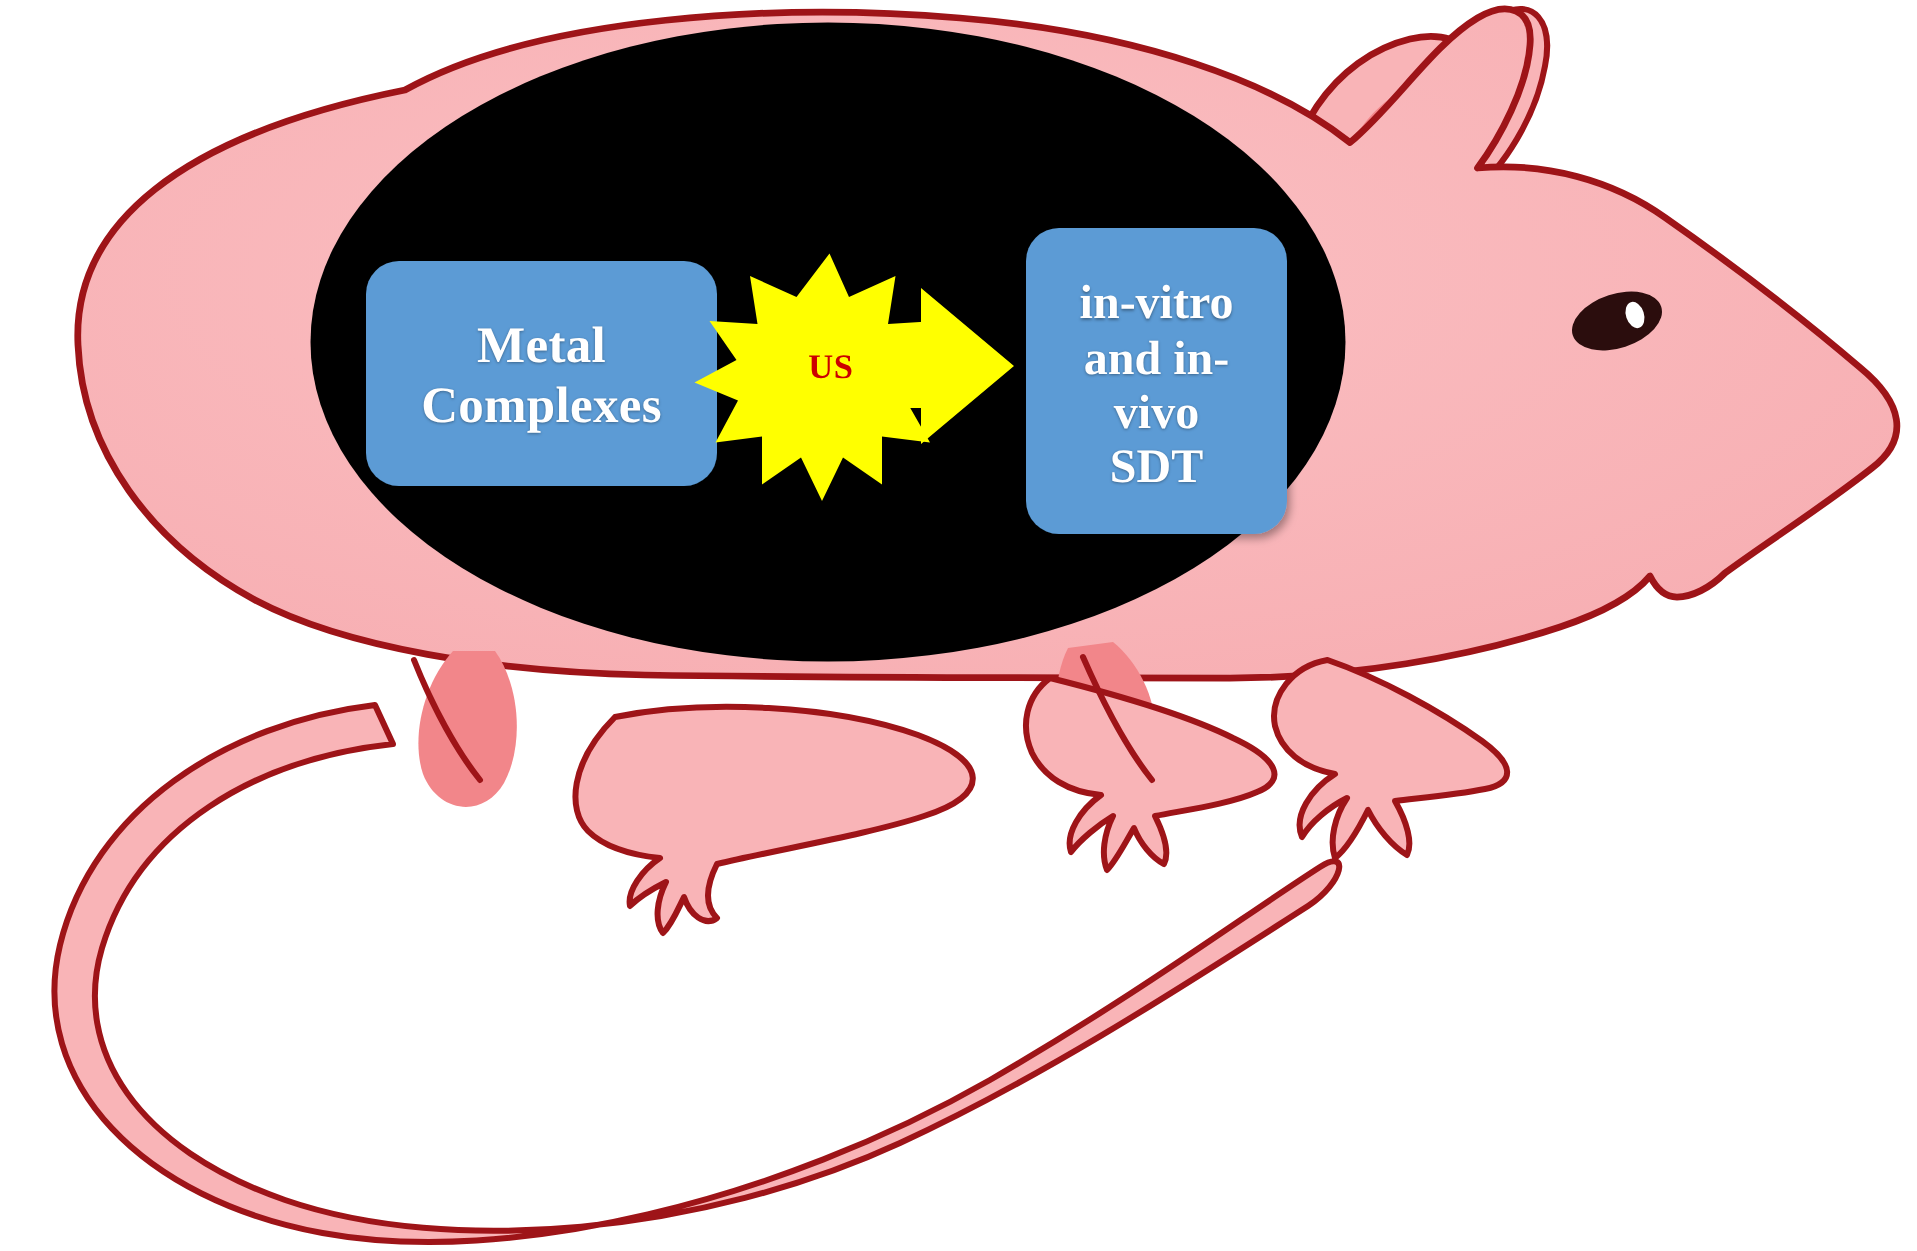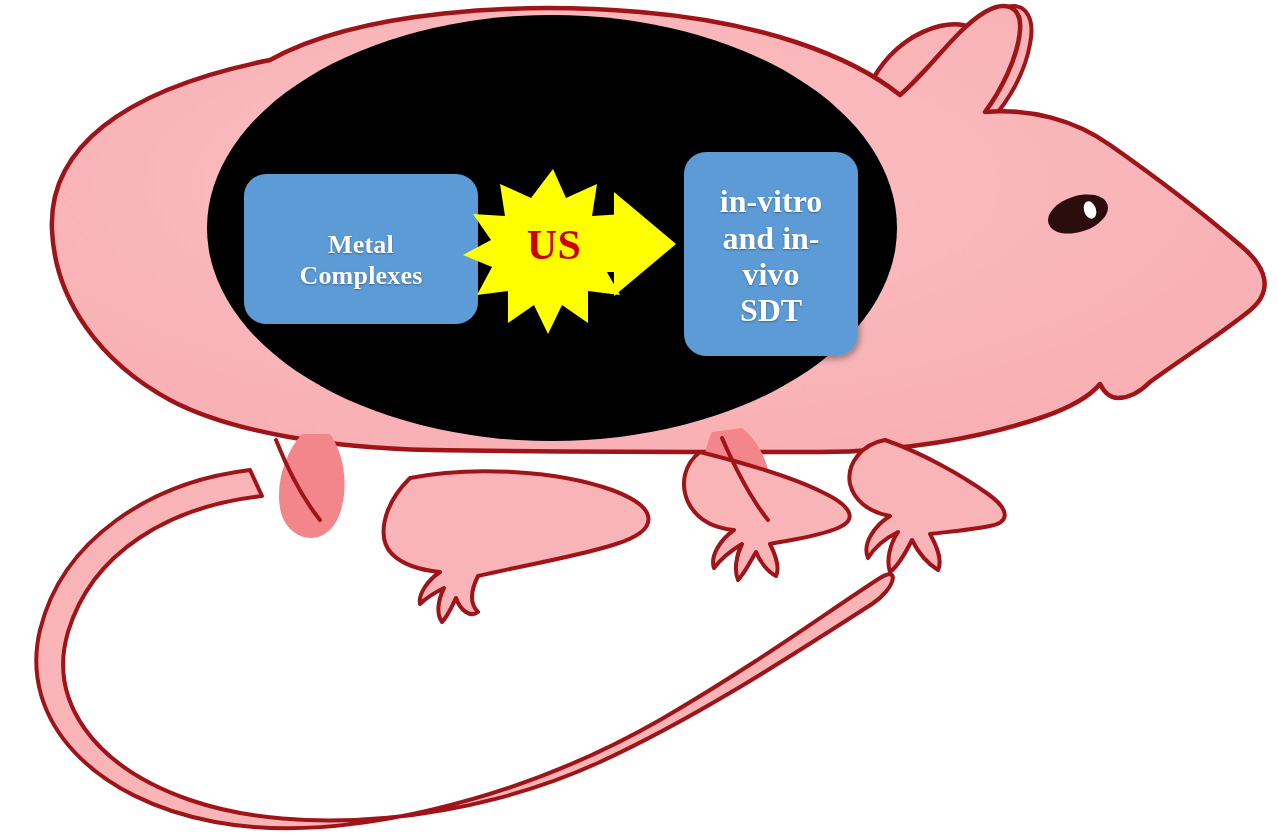--- a/index.html
+++ b/index.html
@@ -38,10 +38,10 @@
   }
   #metal-box-label {
     left: 248px;
-    top: 190px;
+    top: 180px;
     width: 226px;
     height: 142px;
-    font-size: 26px;
+    font-size: 34px;
     line-height: 1.18;
     letter-spacing: 0.2px;
   }

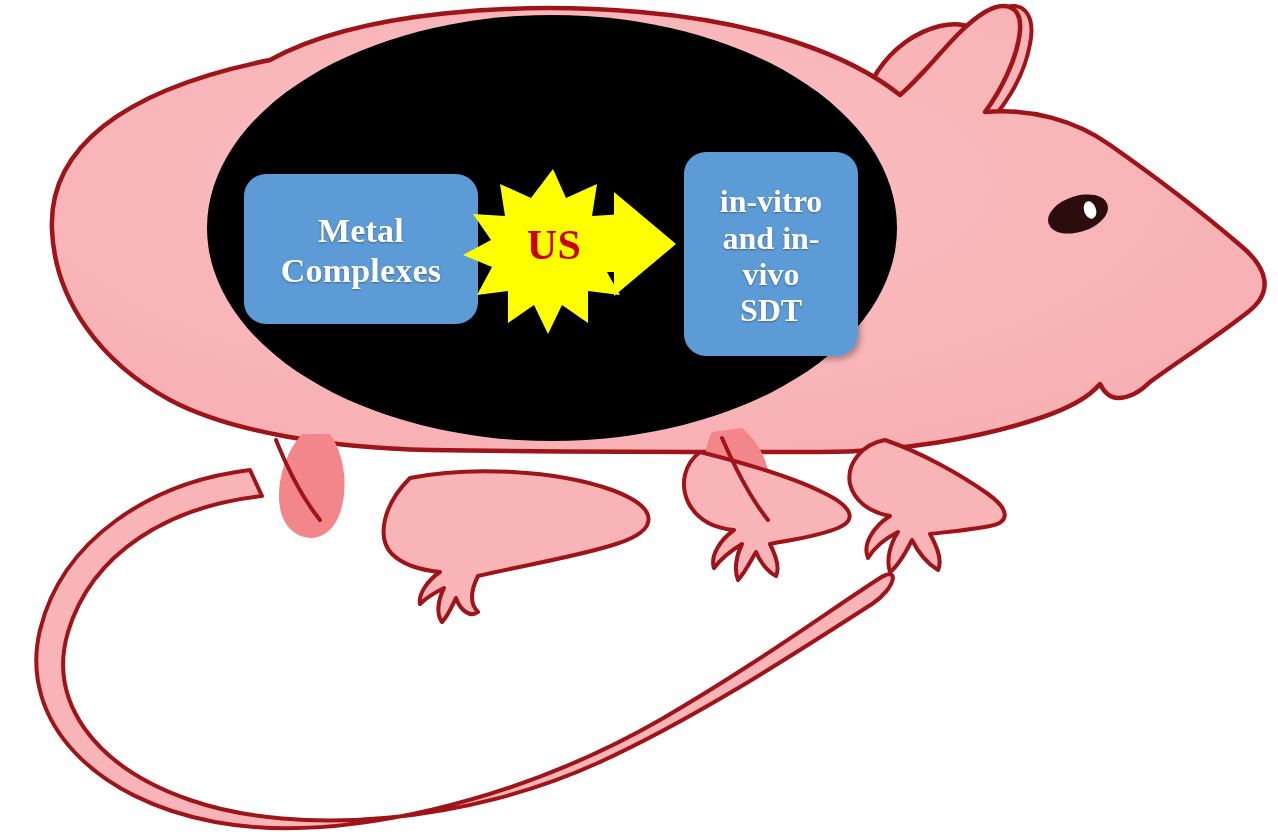--- a/index.html
+++ b/index.html
@@ -66,7 +66,7 @@
     color: #cc0000;
     font-family: "Liberation Serif", serif;
     font-weight: bold;
-    font-size: 42px;
+    font-size: 23px;
     letter-spacing: 0.5px;
   }
   .line { display: block; }

